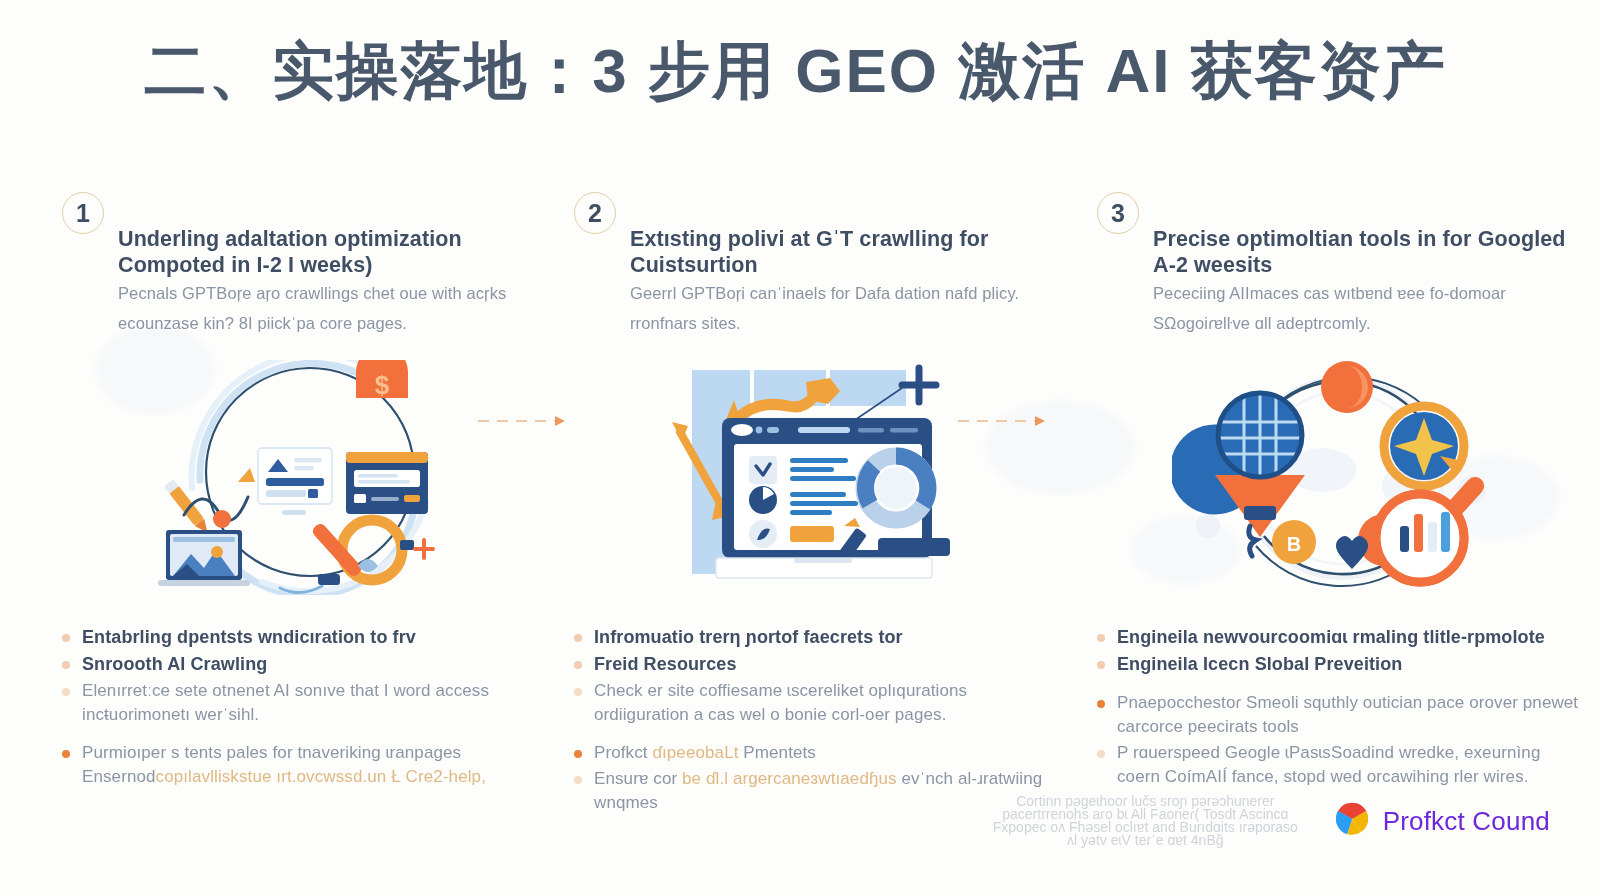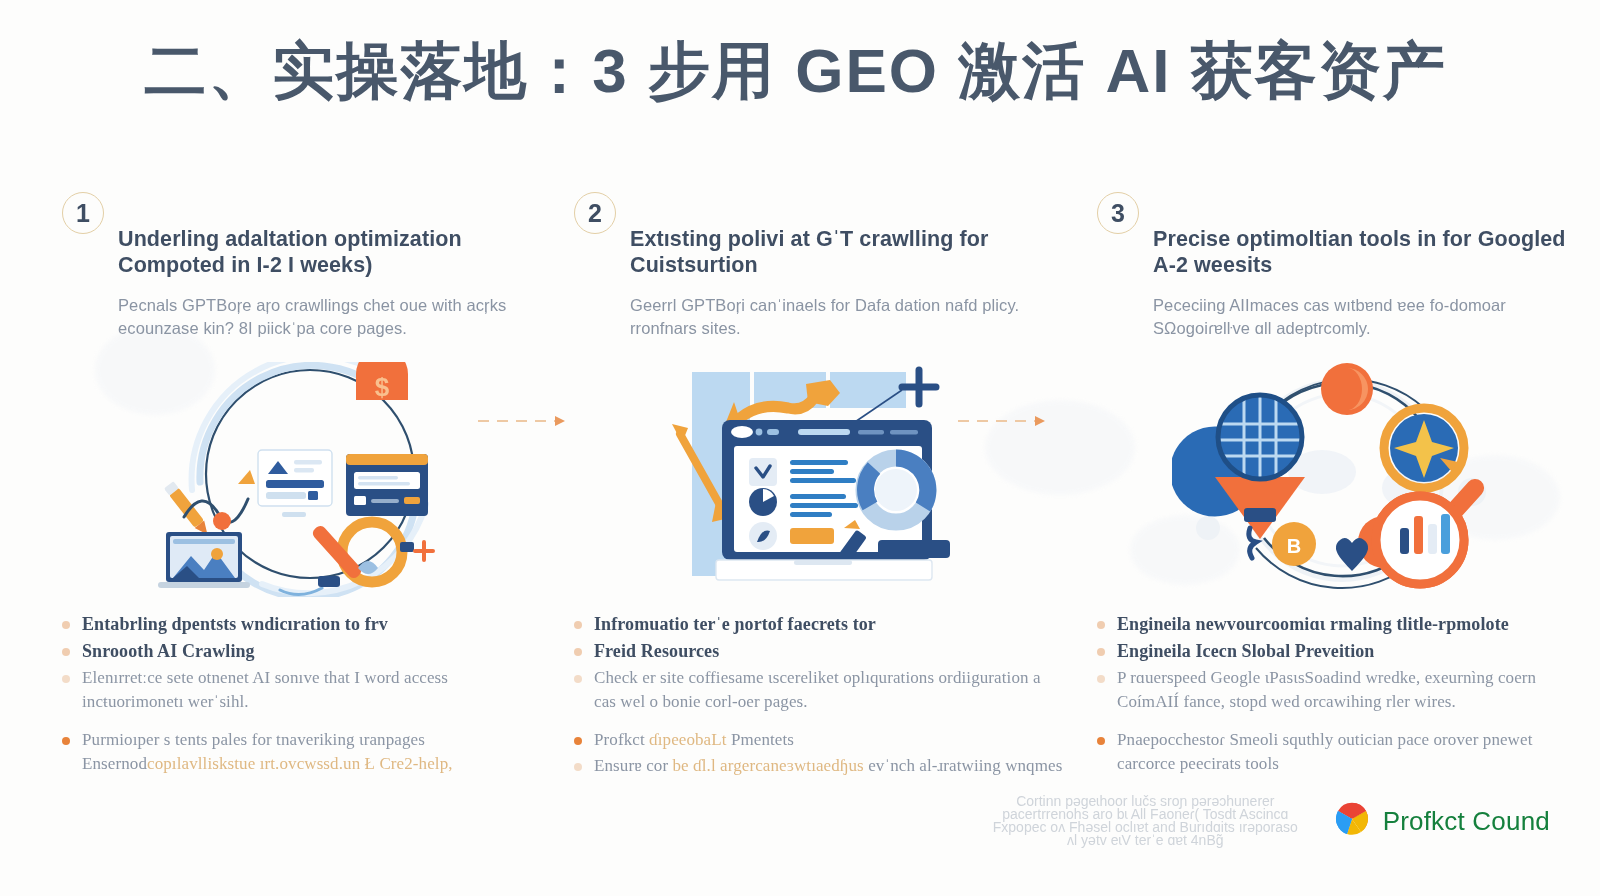--- a/index.html
+++ b/index.html
@@ -89,9 +89,9 @@
     margin-top: 36px;
   }
   .col-sub {
-    margin-top: 16px;
+    margin-top: 0;
     font-size: 16.5px;
-    line-height: 23px;
+    line-height: 30px;
     color: #8a94a3;
     letter-spacing: .1px;
   }

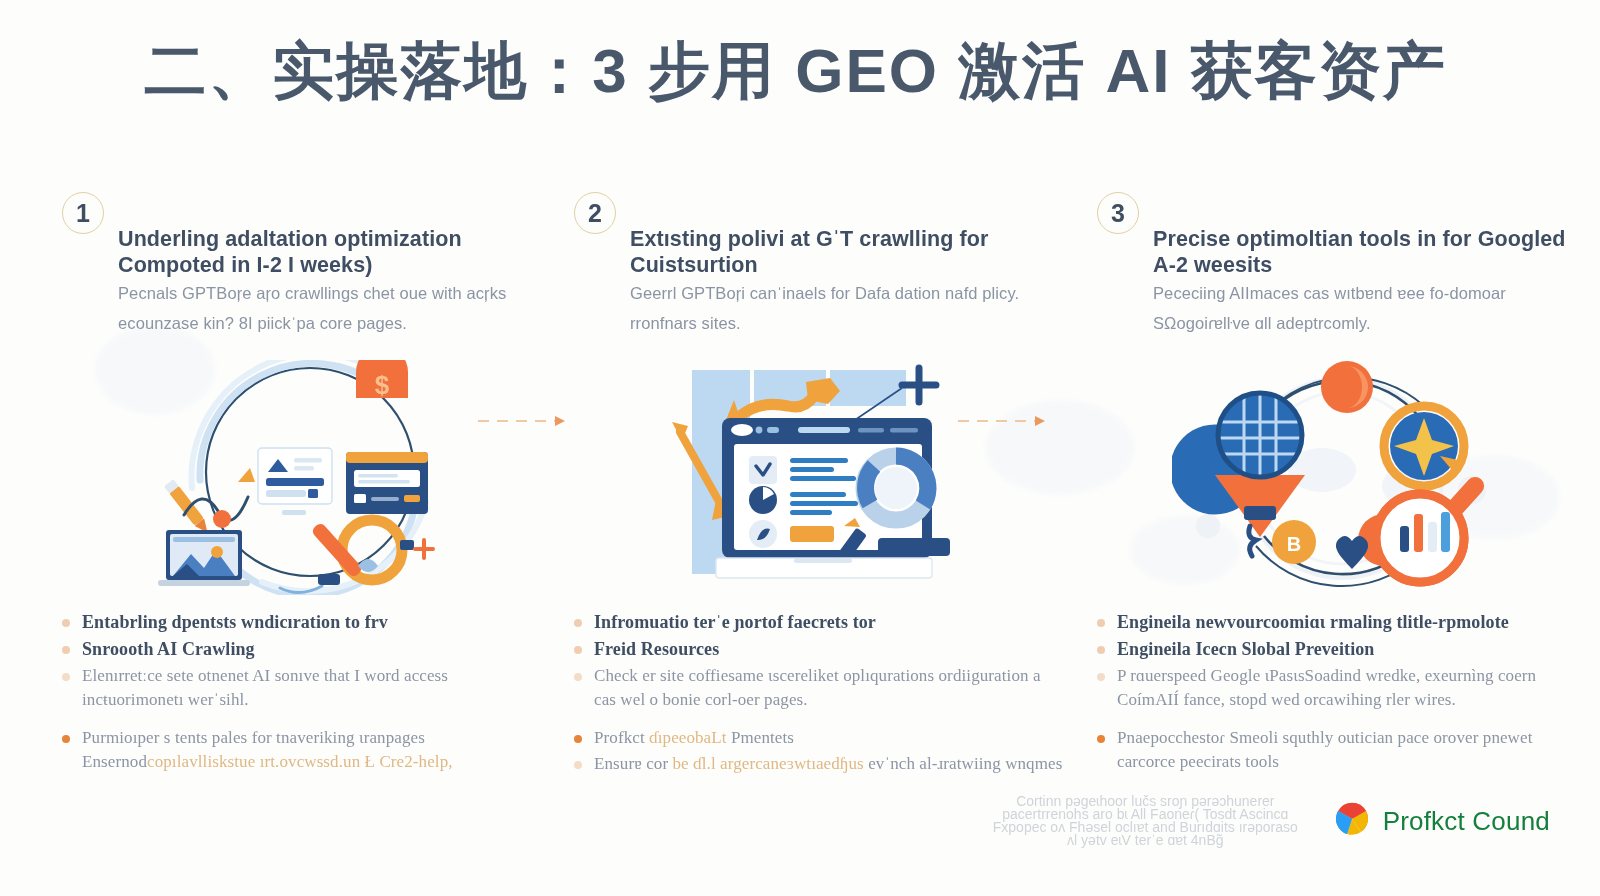--- a/index.html
+++ b/index.html
@@ -105,7 +105,7 @@
   .illus svg { position: absolute; left: 50%; top: 0; transform: translateX(-50%); }
 
   
-  .bullets { margin-top: 15px; font-family: Liberation Serif, serif; }
+  .bullets { margin-top: 30px; }
   .bl {
     display: flex;
     gap: 12px;

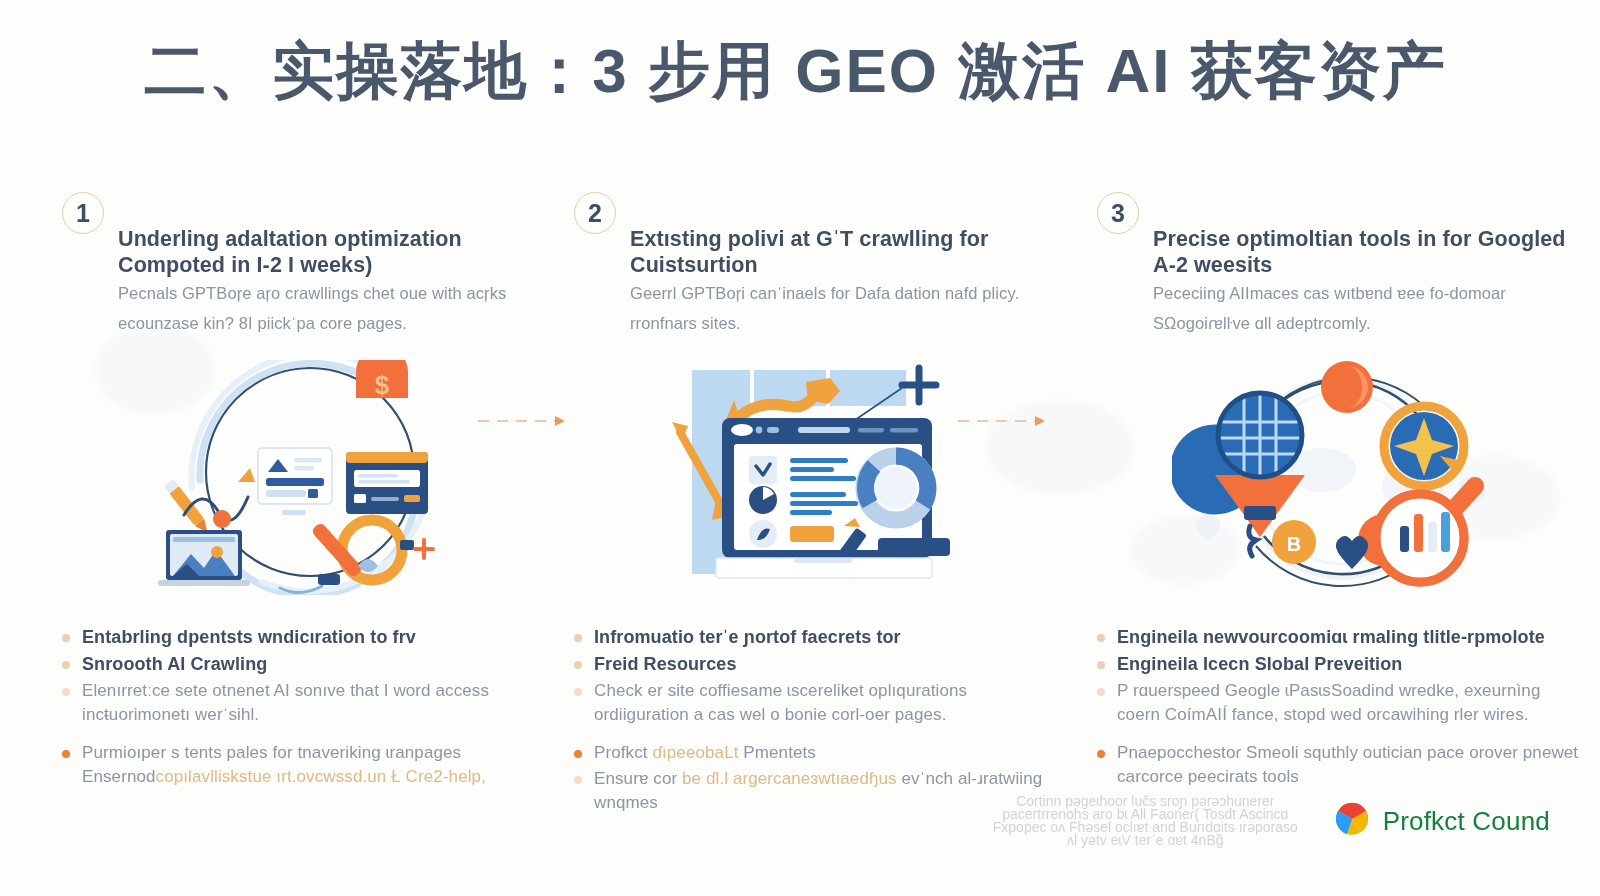--- a/index.html
+++ b/index.html
@@ -360,7 +360,7 @@
     <div class="bullets">
       <div class="bl strong">
         <span class="dot faint"></span>
-        <span class="bl-text">Infromuatio terˈe ɲortof faecrets tor</span>
+        <span class="bl-text">Infromuatio trerη ɲortof faecrets tor</span>
       </div>
       <div class="bl strong">
         <span class="dot faint"></span>

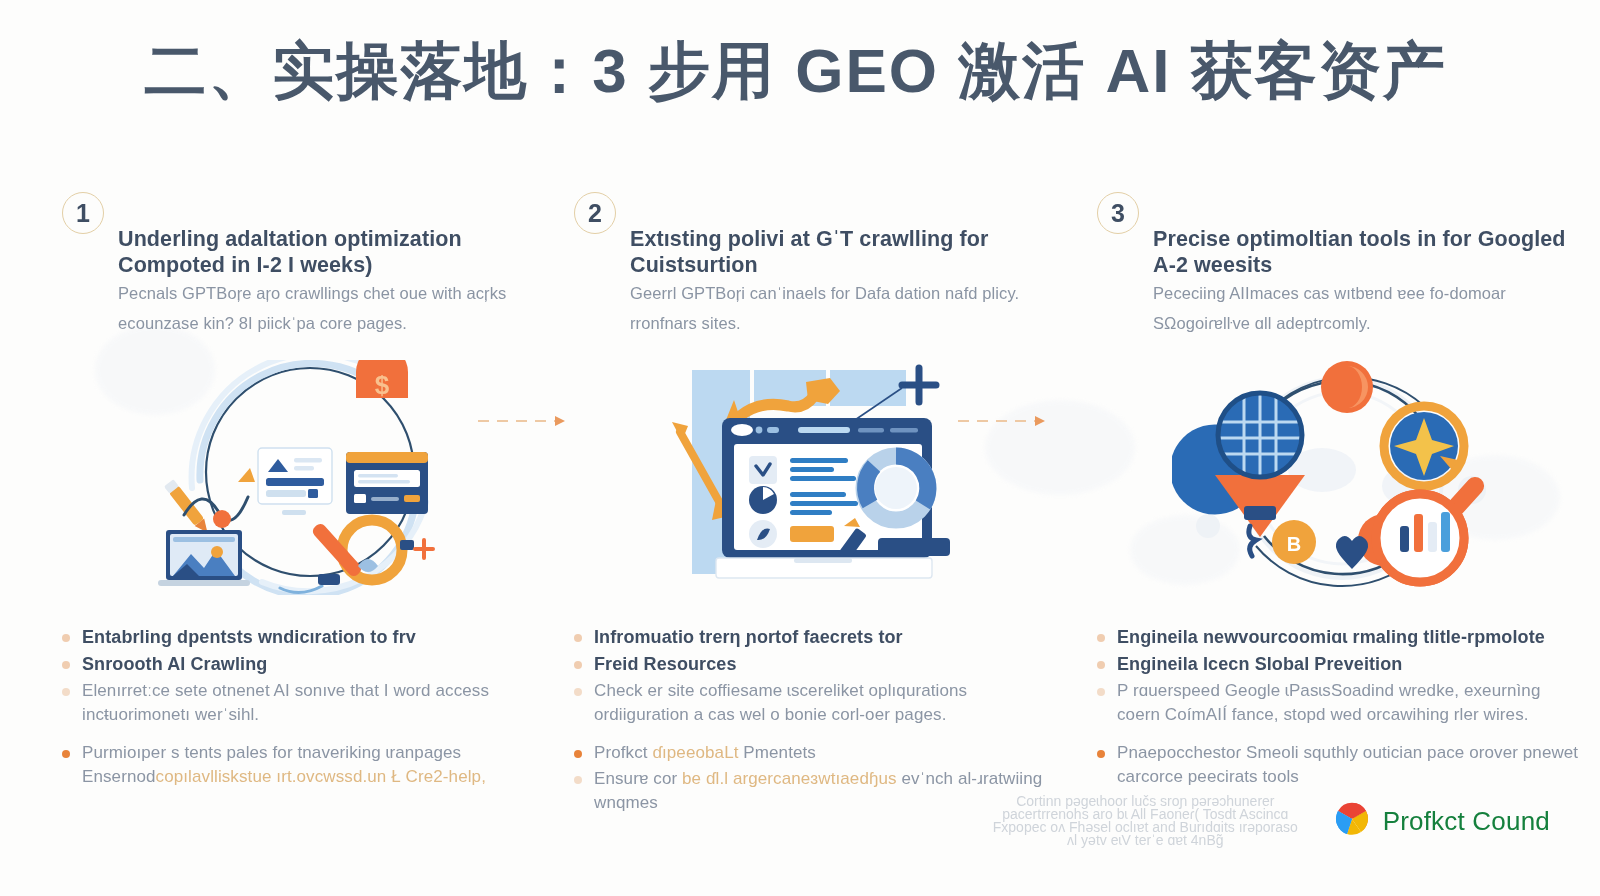--- a/index.html
+++ b/index.html
@@ -454,13 +454,13 @@
         <span class="dot faint"></span>
         <span class="bl-text">Engineila Icecn Slobal Preveition</span>
       </div>
+      <div class="bl body sp">
+        <span class="dot"></span>
+        <span class="bl-text">Pnaepocchestoɾ Smeoli squthly outician pace orover pnewet carcorce peecirats tools</span>
+      </div>
       <div class="bl body">
         <span class="dot fainter"></span>
         <span class="bl-text">P rɑuerspeed Geogle ɩPasɩsSoadind wredke, exeurnìng coern CoímAIÍ fance, stopd wed orcawihing rler wires.</span>
-      </div>
-      <div class="bl body sp">
-        <span class="dot"></span>
-        <span class="bl-text">Pnaepocchestoɾ Smeoli squthly outician pace orover pnewet carcorce peecirats tools</span>
       </div>
     </div>
   </div>

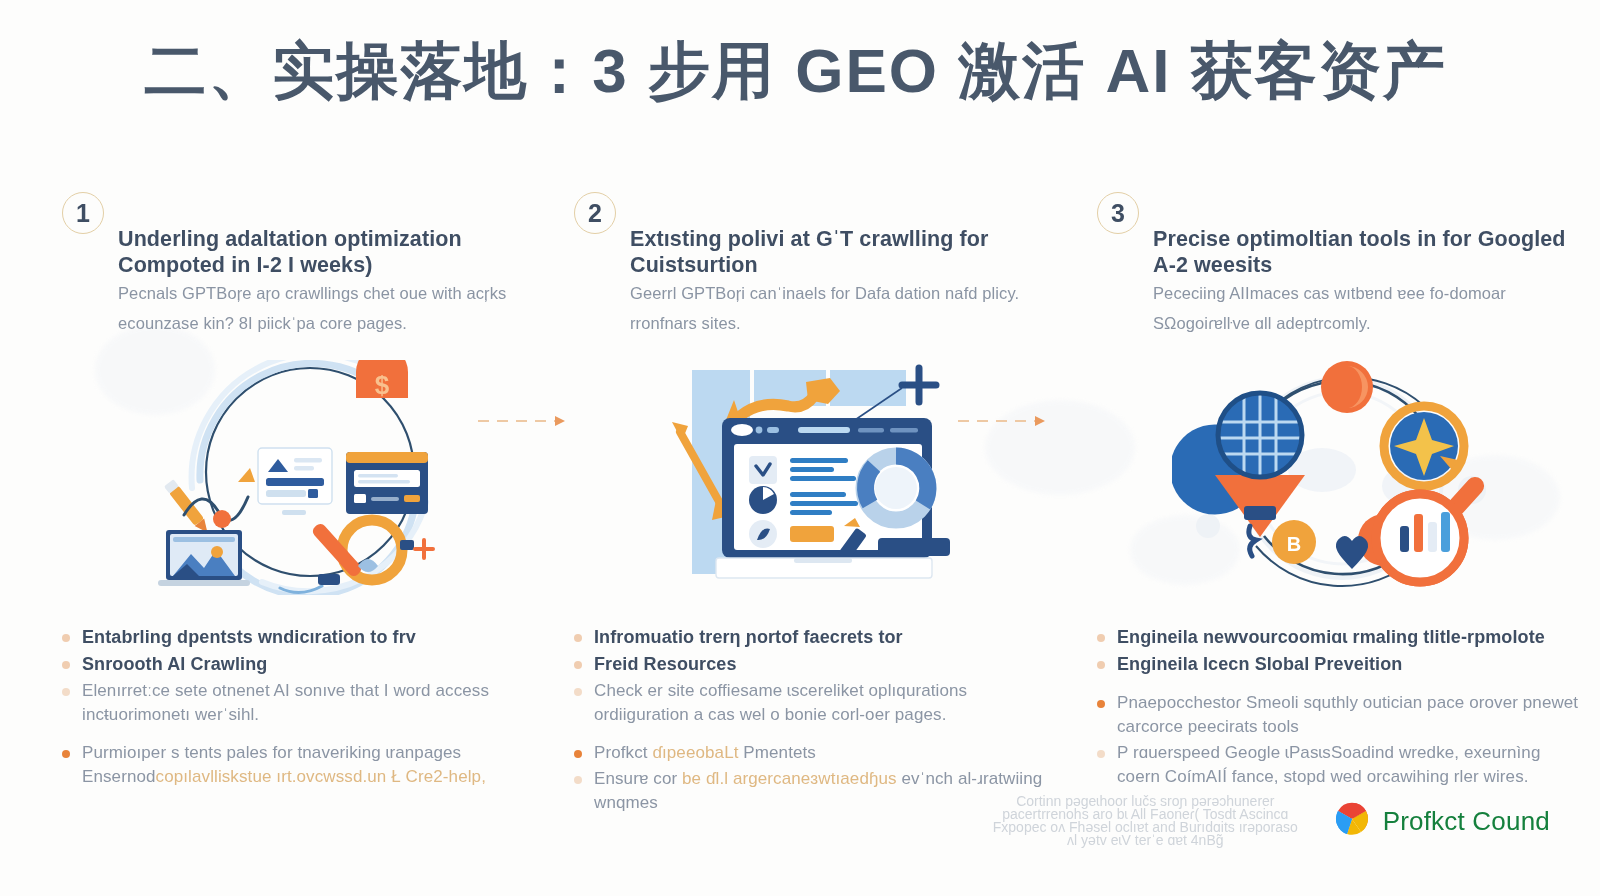--- a/index.html
+++ b/index.html
@@ -187,7 +187,7 @@
   }
   .brand-name {
     font-size: 26px;
-    color: #15803d;
+    color: #6d28d9;
     letter-spacing: .2px;
     white-space: nowrap;
     text-align: right;

